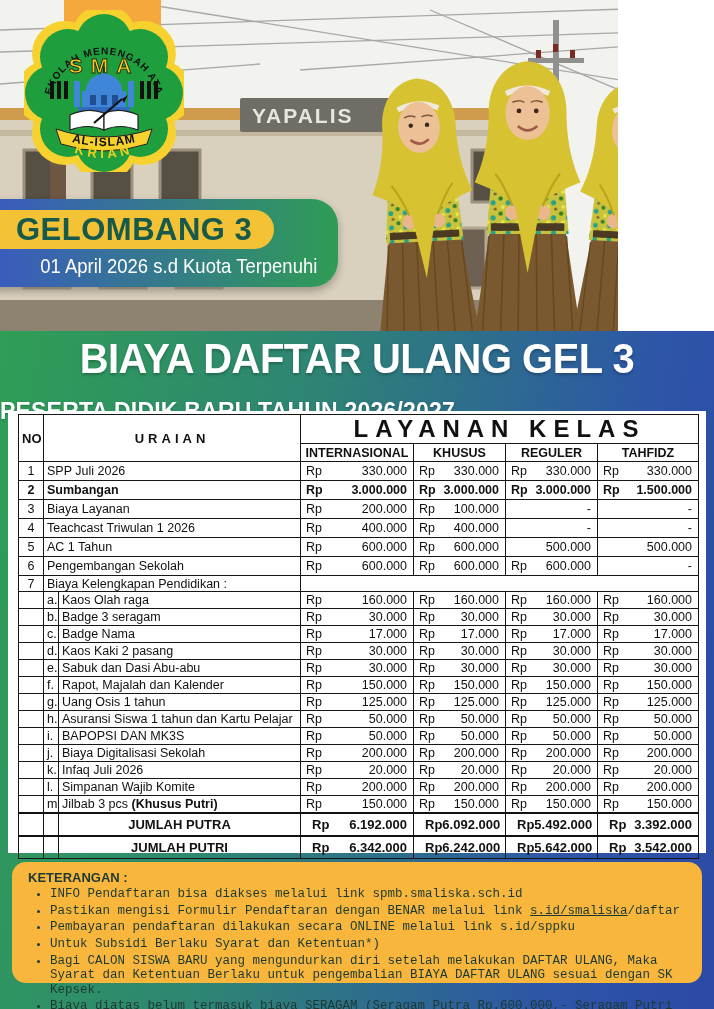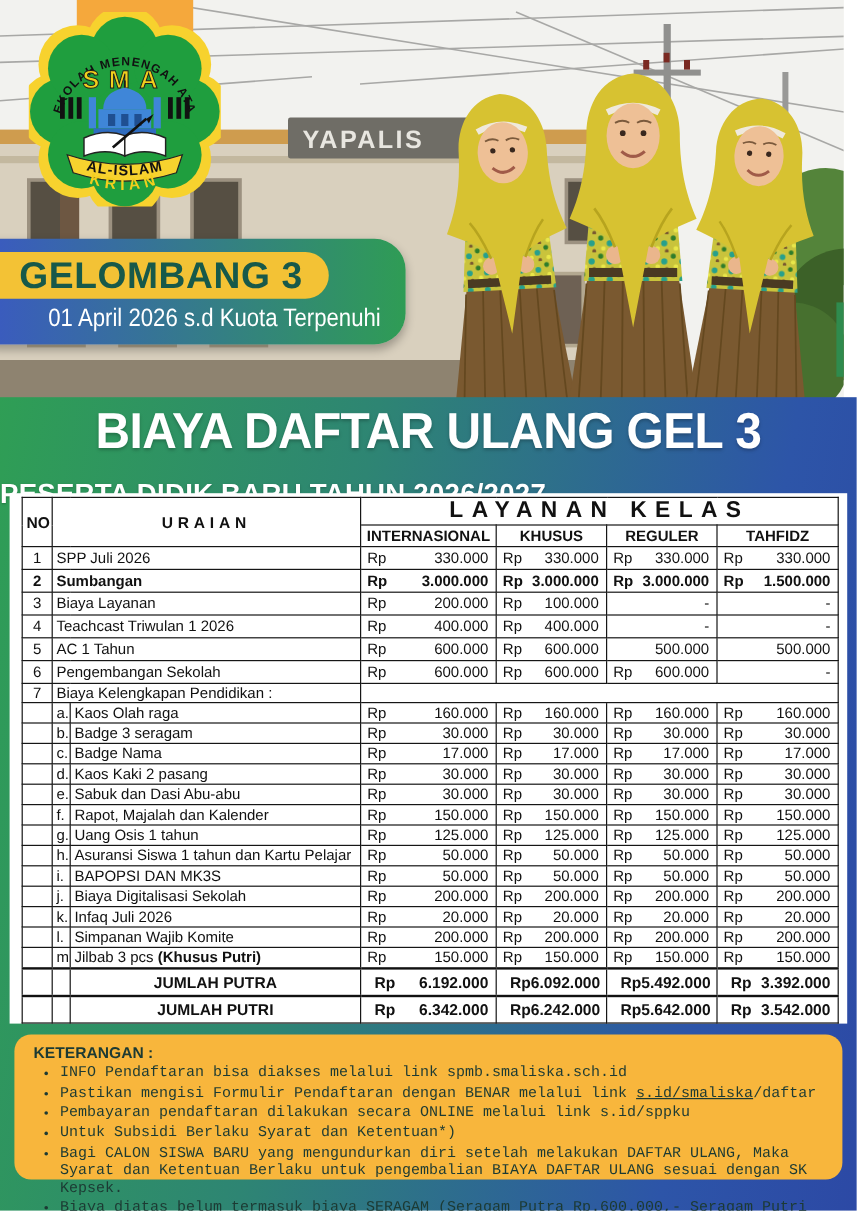--- a/index.html
+++ b/index.html
@@ -6,7 +6,7 @@
   .poster{position:relative;width:714px;height:1009px;overflow:hidden;background:#fff;}
 
   
-  .photo{position:absolute;top:0;left:0;width:703px;height:332px;background:#f2f2ef;overflow:hidden;}
+  .photo{position:absolute;top:0;left:0;width:618px;height:332px;background:#f2f2ef;overflow:hidden;}
   .ribbon{position:absolute;left:64px;top:0;width:97px;height:58px;background:#f5a83c;z-index:3;}
   .logo{position:absolute;left:24px;top:10px;width:160px;height:162px;z-index:4;}
 

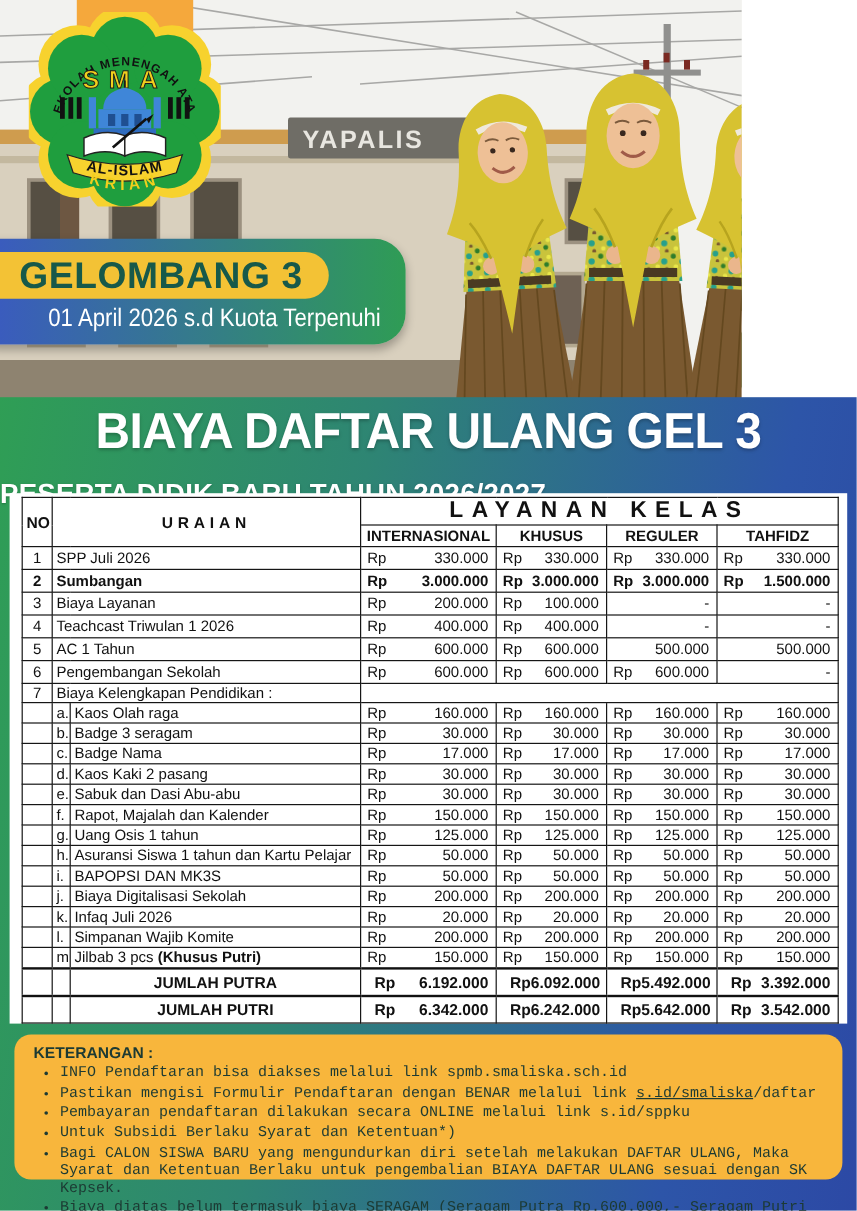--- a/index.html
+++ b/index.html
@@ -32,7 +32,7 @@
   table.fee{border-collapse:collapse;table-layout:fixed;width:678px;margin:3px 0 0 10px;color:#111;font-size:12.5px;padding-left:16px;}
   table.fee th,table.fee td{border:1px solid #161616;padding:0 3px;overflow:hidden;white-space:nowrap;}
   table.fee thead th{border-width:1.6px;font-weight:bold;}
-  th.h-group{font-size:19px;letter-spacing:7px;height:22px;margin-left:20px;}
+  th.h-group{font-size:24px;letter-spacing:7px;height:22px;margin-left:20px;}
   th.h-no,th.h-uraian{font-size:13px;}
   th.h-uraian{letter-spacing:4px;}
   th.h-col{font-size:12.5px;height:17px;}

